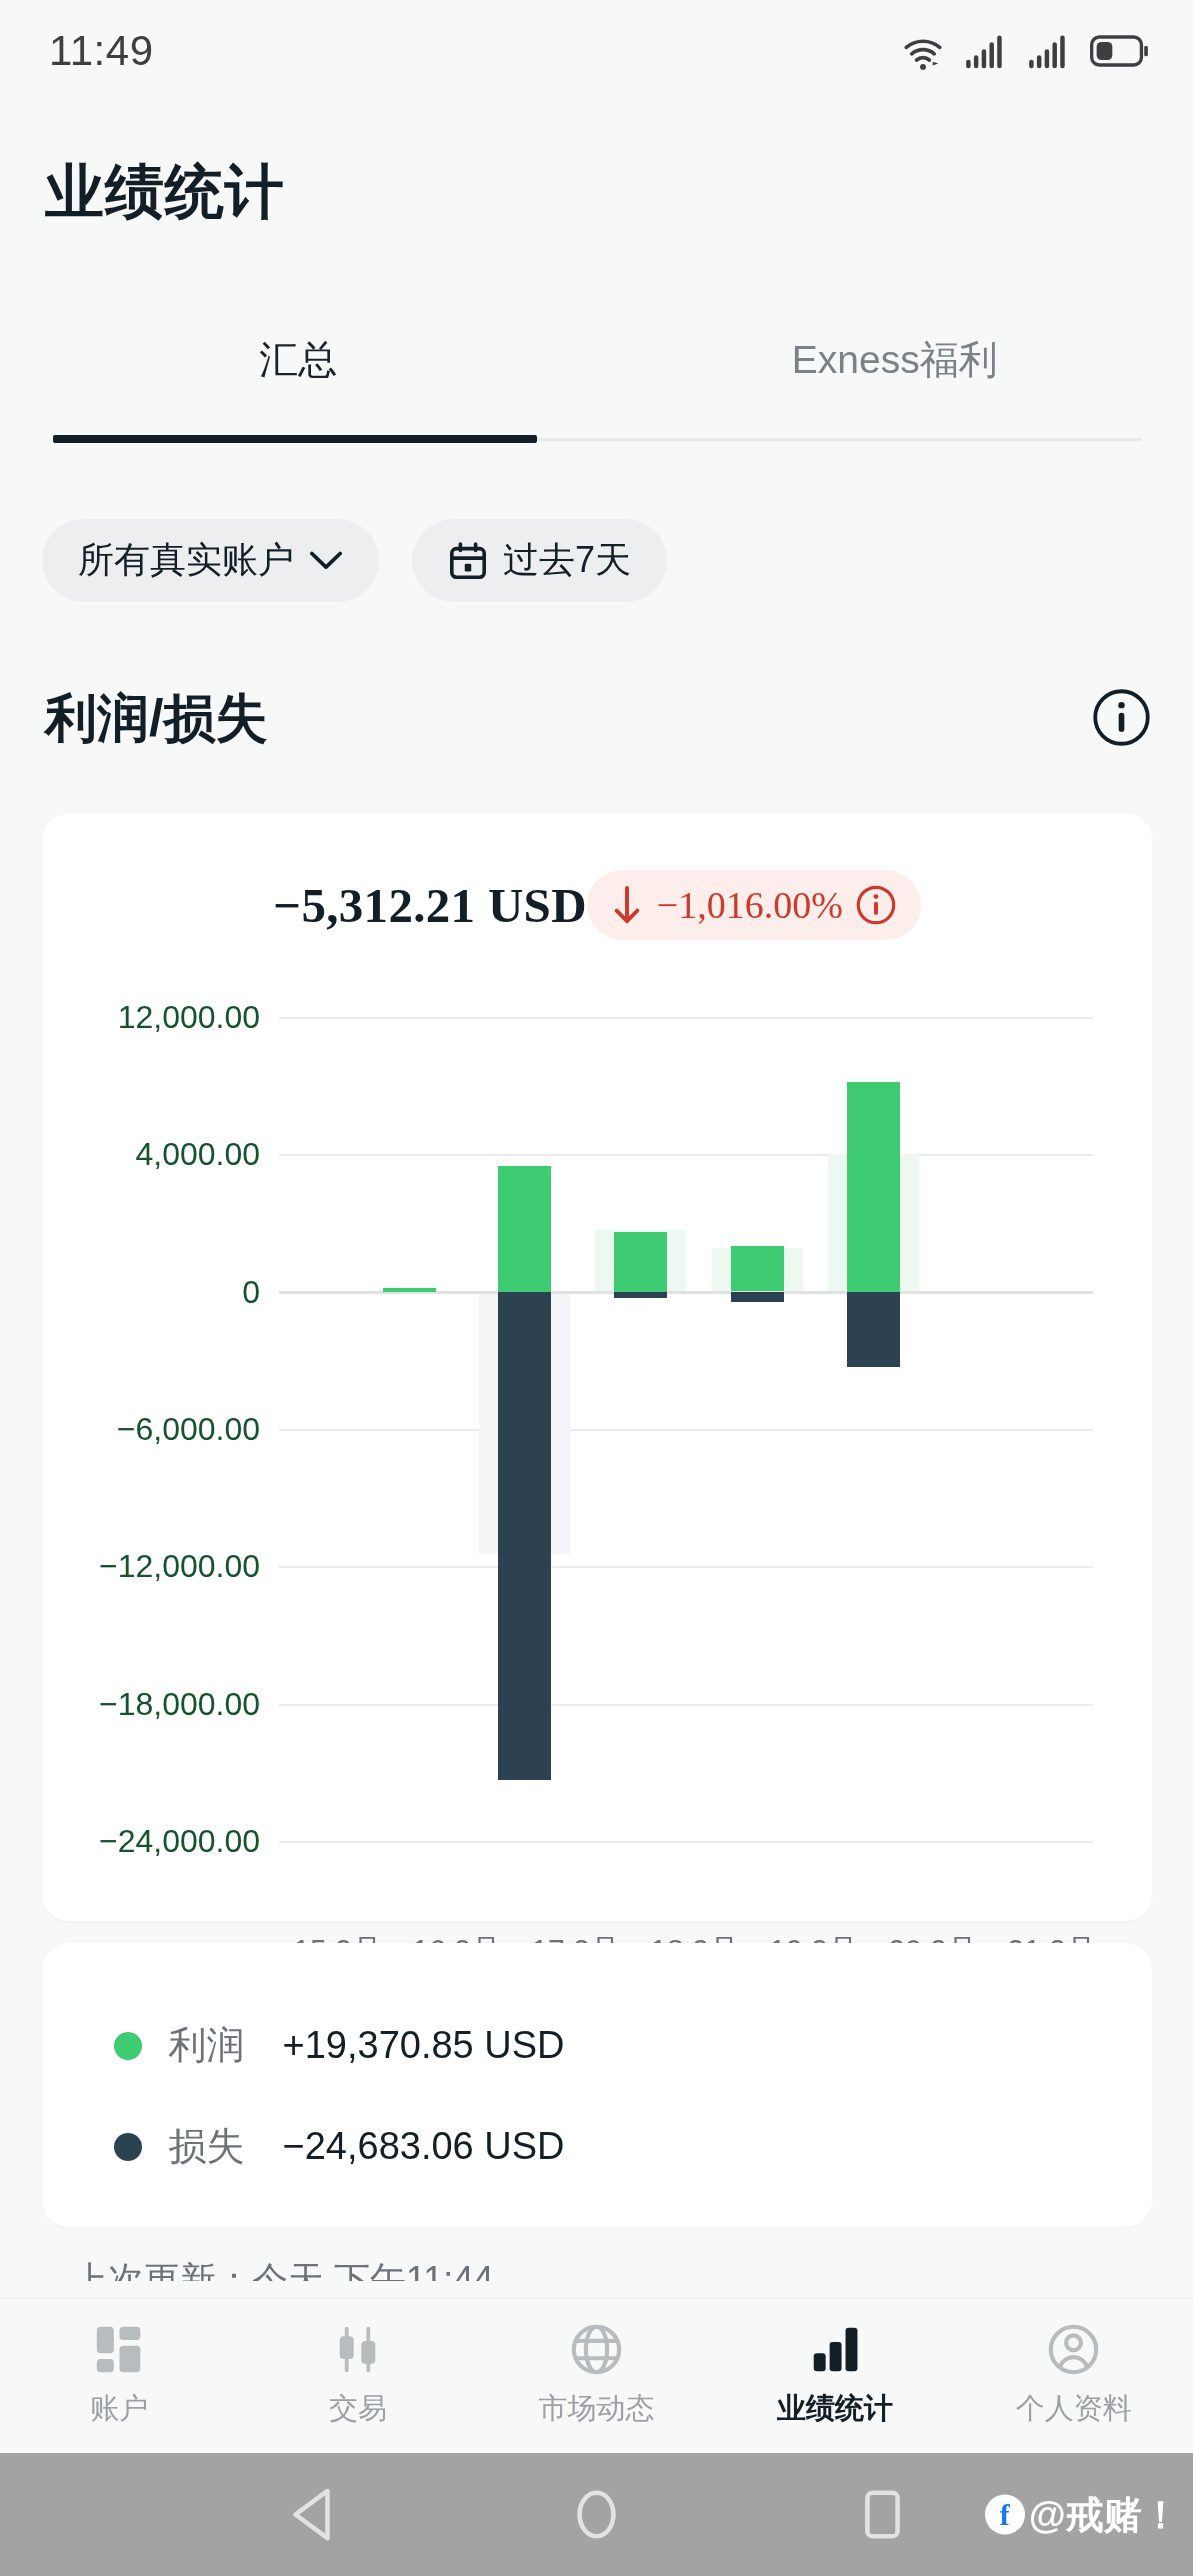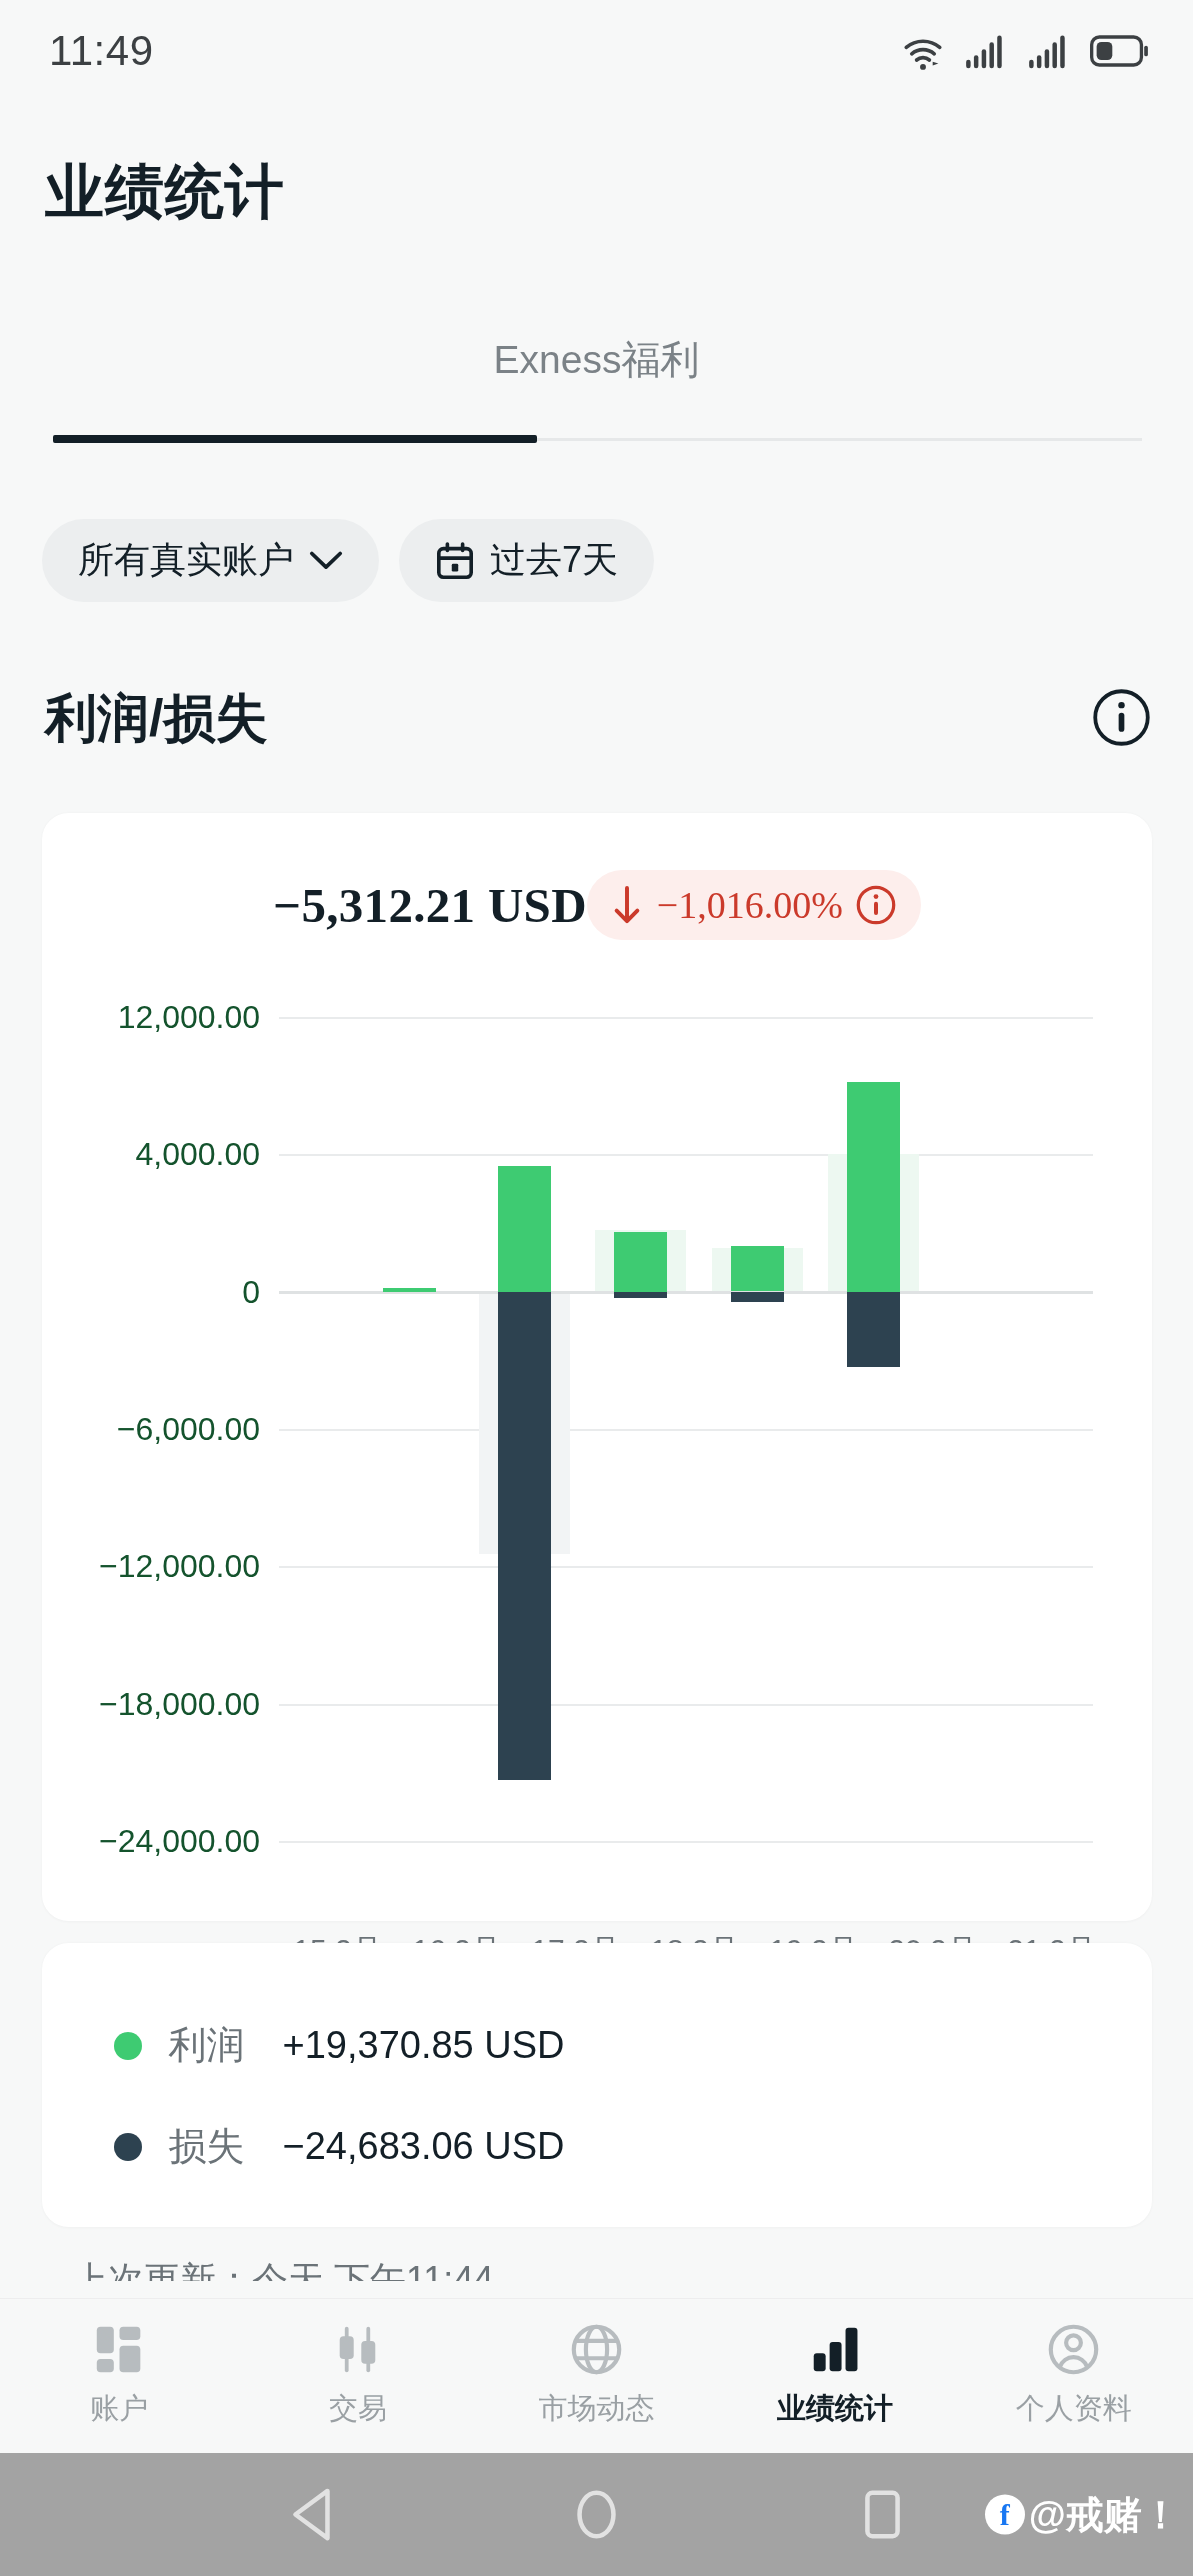--- a/index.html
+++ b/index.html
@@ -197,6 +197,7 @@
   <div class="page-title">业绩统计</div>
 
   <div class="tabs">
+    <div class="tab active">汇总</div>
     <div class="tab inactive">Exness福利</div>
   </div>
   <div class="tab-underline-track"></div>

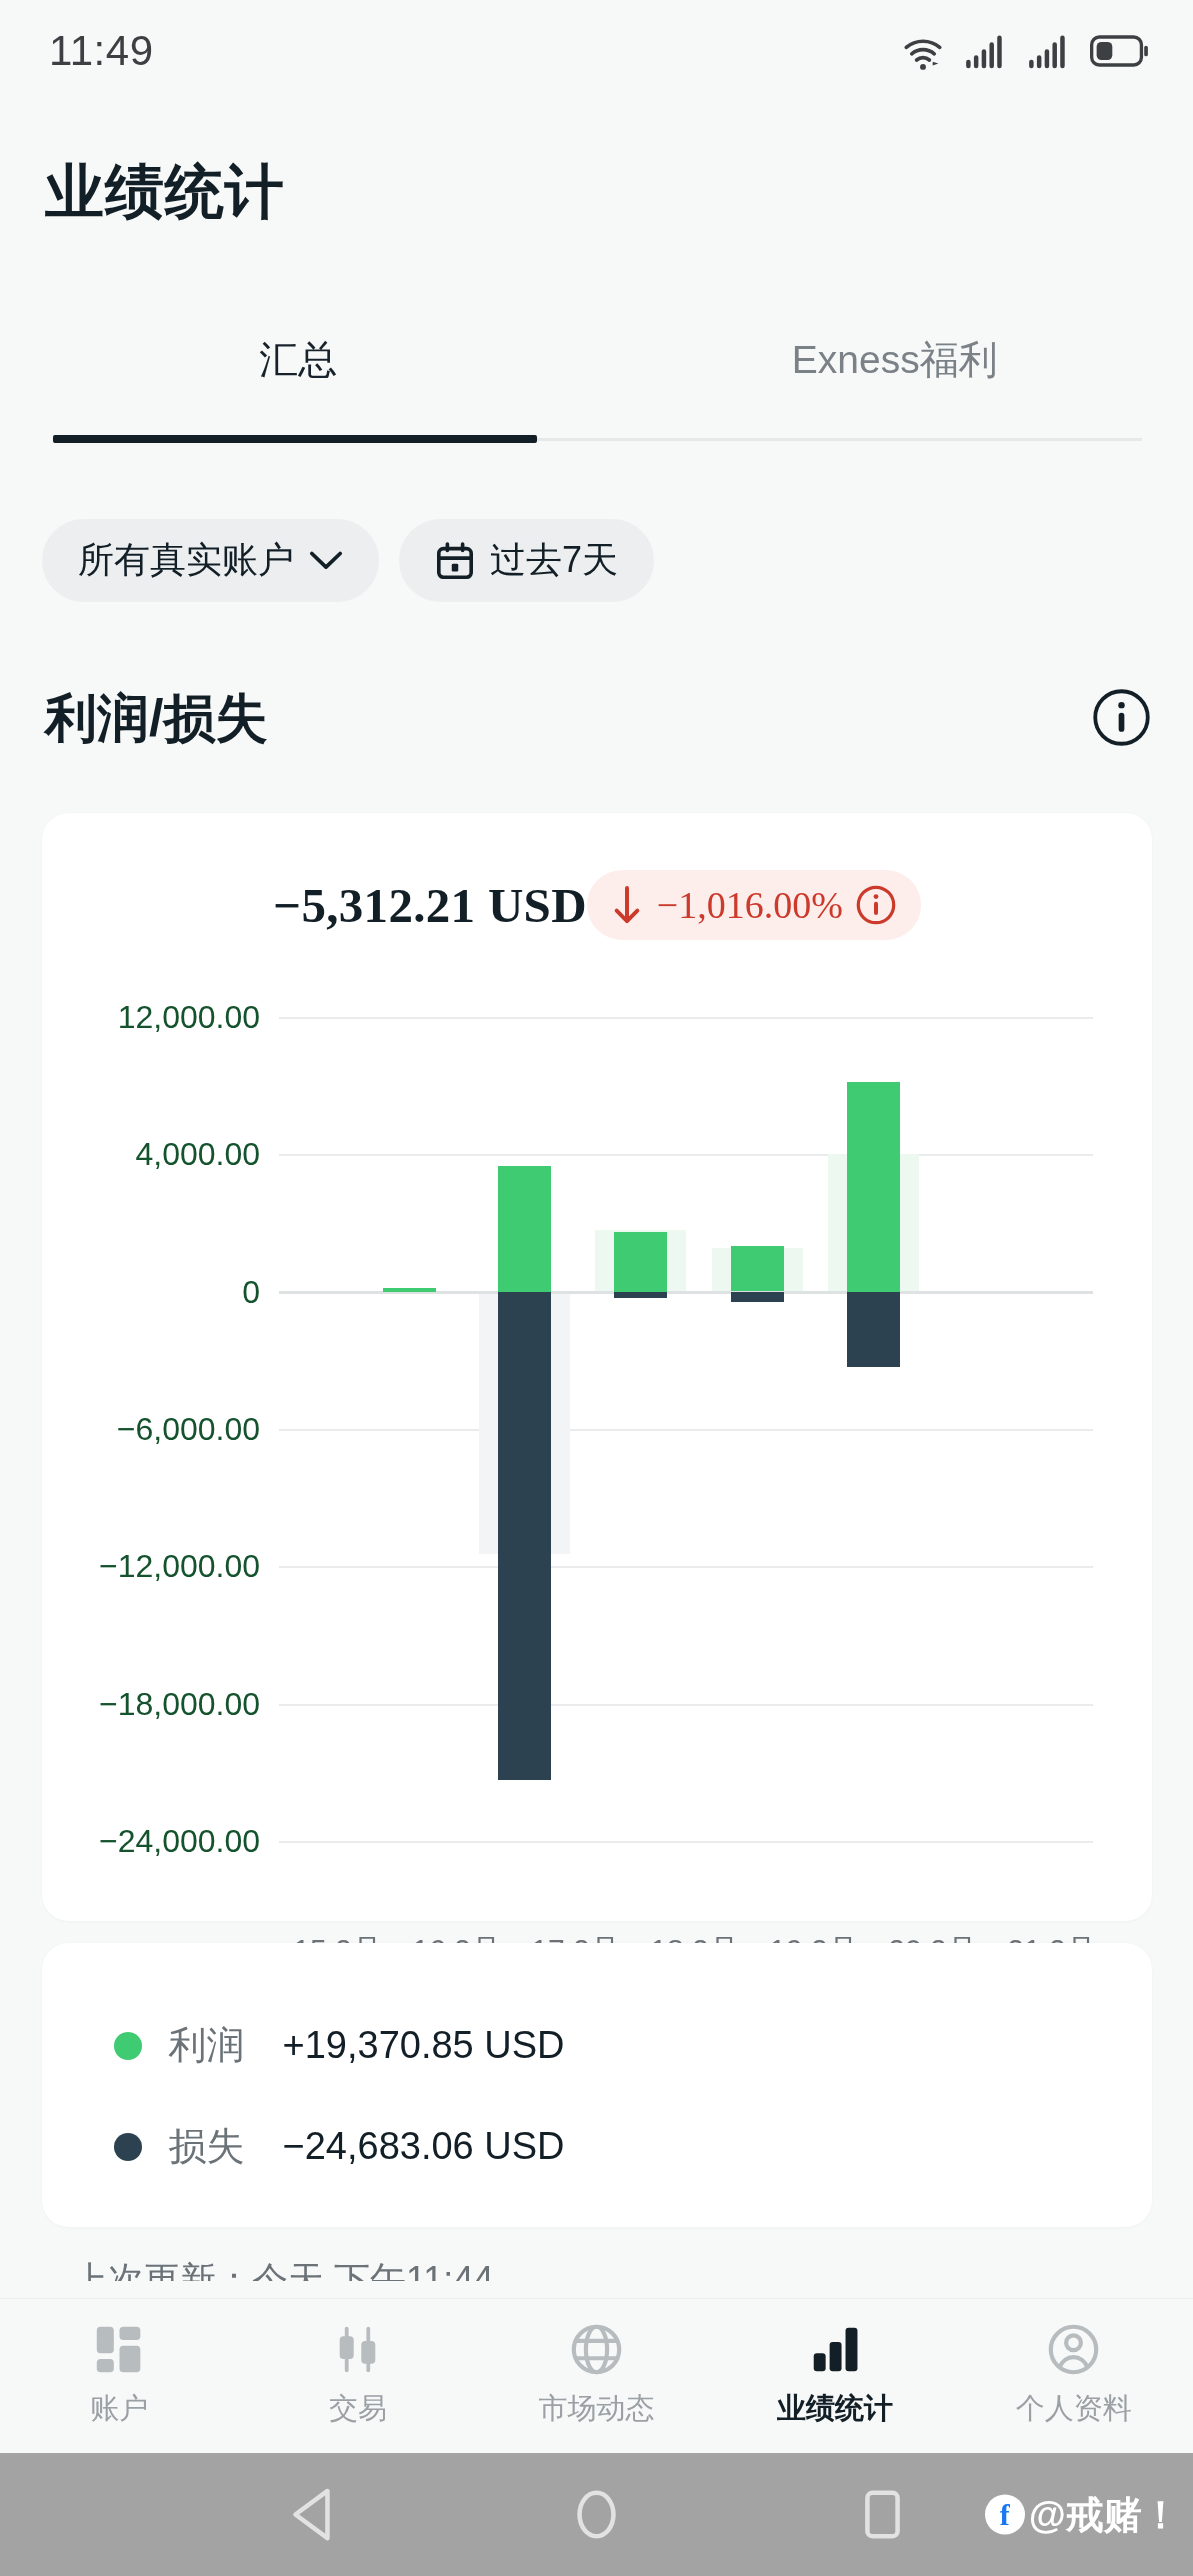--- a/index.html
+++ b/index.html
@@ -48,7 +48,7 @@
   }
 
   
-  .chips { position: absolute; top: 519px; left: 42px; display: flex; gap: 20px; }
+  .chips { position: absolute; top: 519px; left: 42px; display: flex; gap: 33px; }
   .chip {
     height: 83px; border-radius: 42px; background: #eceeef;
     display: flex; align-items: center; padding: 0 36px; gap: 15px;

